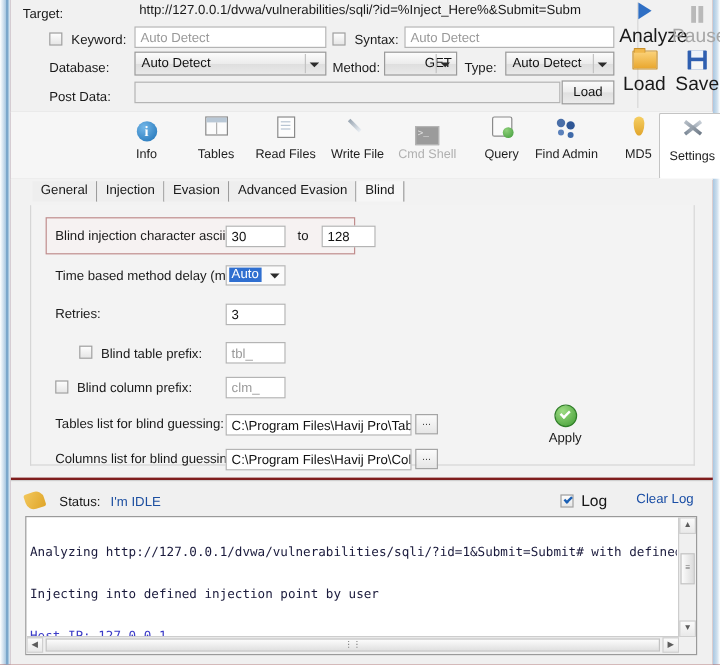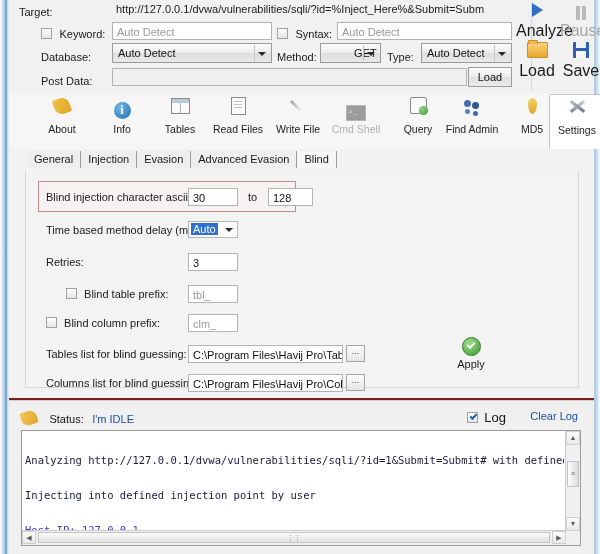--- a/index.html
+++ b/index.html
@@ -448,10 +448,6 @@
   </div>
 
   <div class="toolbar">
-    <div class="tbitem" style="left:22px;">
-      <span class="ic"><span class="ic-about"></span></span>
-      <span class="tx">About</span>
-    </div>
     <div class="tbitem" style="left:82px;">
       <span class="ic"><span class="ic-info">i</span></span>
       <span class="tx">Info</span>

